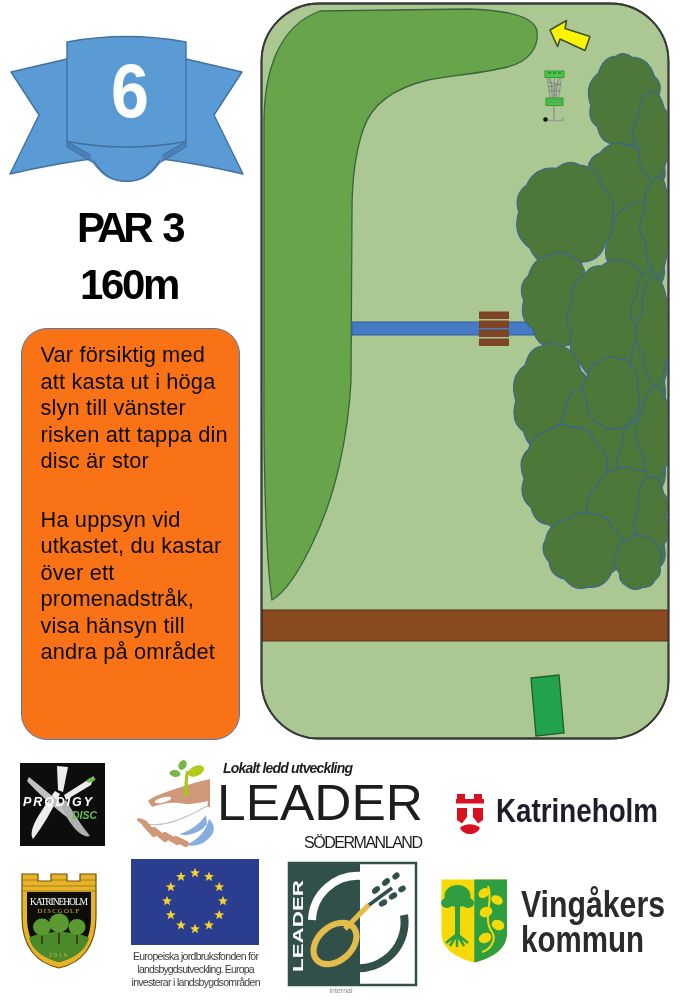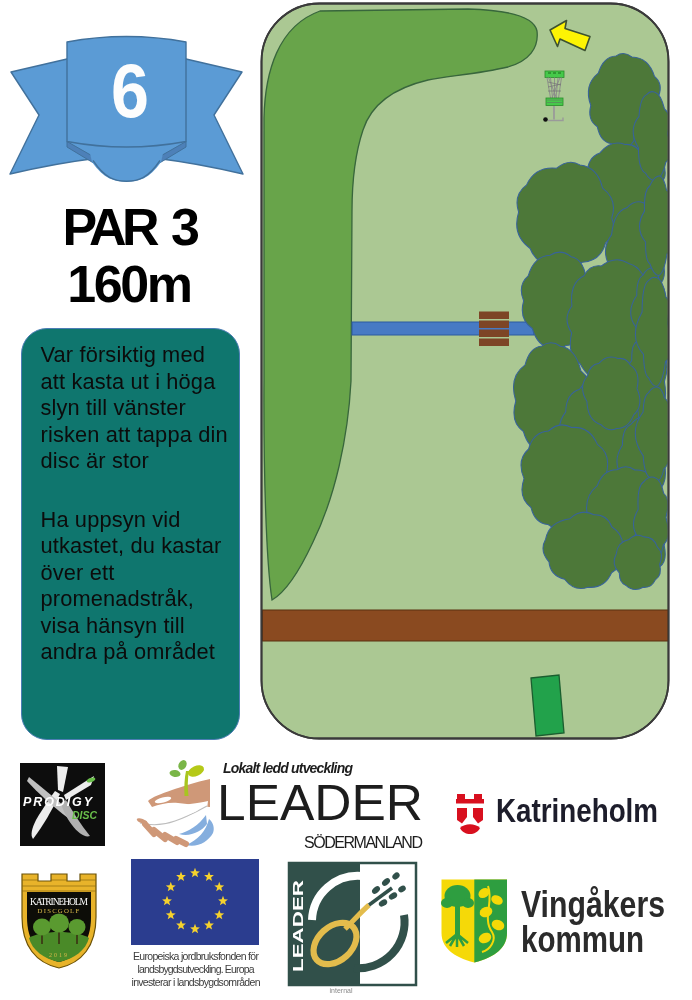--- a/index.html
+++ b/index.html
@@ -88,7 +88,7 @@
   <text x="130" y="117" font-size="76" font-weight="bold" fill="#fdfdfd" text-anchor="middle" textLength="38" lengthAdjust="spacingAndGlyphs">6</text>
 </svg>
 
-<div class="abs" style="left:20px;top:199px;width:218px;text-align:center;font-weight:bold;font-size:52px;line-height:57px;color:#000;"><span style="letter-spacing:-4.5px;word-spacing:6px;">PAR 3</span><br><span style="letter-spacing:-2.4px;">160m</span></div>
+<div class="abs" style="left:20px;top:199px;width:218px;text-align:center;font-weight:bold;font-size:42px;line-height:57px;color:#000;"><span style="letter-spacing:-4.5px;word-spacing:6px;">PAR 3</span><br><span style="letter-spacing:-2.4px;">160m</span></div>
 
 <div class="abs" style="left:20.5px;top:328px;width:219px;height:412px;background:#0f766e;border:1px solid #4b7db4;border-radius:26px;box-sizing:border-box;">
 <div style="margin:13px 6px 0 19px;font-size:21.8px;line-height:26.5px;letter-spacing:0.15px;color:#0c0c0c;">Var försiktig med<br>att kasta ut i höga<br>slyn till vänster<br>risken att tappa din<br>disc är stor<br><span style="display:block;height:32px"></span>Ha uppsyn vid<br>utkastet, du kastar<br>över ett<br>promenadstråk,<br>visa hänsyn till<br>andra på området</div>

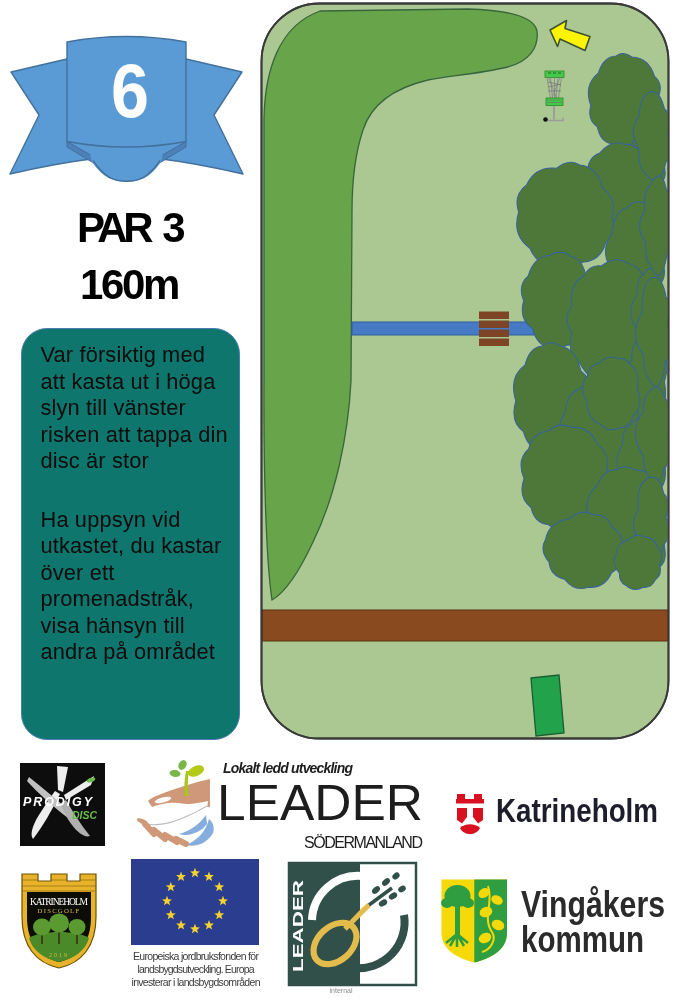--- a/index.html
+++ b/index.html
@@ -90,7 +90,7 @@
 
 <div class="abs" style="left:20px;top:199px;width:218px;text-align:center;font-weight:bold;font-size:42px;line-height:57px;color:#000;"><span style="letter-spacing:-4.5px;word-spacing:6px;">PAR 3</span><br><span style="letter-spacing:-2.4px;">160m</span></div>
 
-<div class="abs" style="left:20.5px;top:328px;width:219px;height:412px;background:#0f766e;border:1px solid #4b7db4;border-radius:26px;box-sizing:border-box;">
+<div class="abs" style="left:20.5px;top:328px;width:219px;height:412px;background:#f97316;border:1px solid #4b7db4;border-radius:26px;box-sizing:border-box;">
 <div style="margin:13px 6px 0 19px;font-size:21.8px;line-height:26.5px;letter-spacing:0.15px;color:#0c0c0c;">Var försiktig med<br>att kasta ut i höga<br>slyn till vänster<br>risken att tappa din<br>disc är stor<br><span style="display:block;height:32px"></span>Ha uppsyn vid<br>utkastet, du kastar<br>över ett<br>promenadstråk,<br>visa hänsyn till<br>andra på området</div>
 </div>
 

